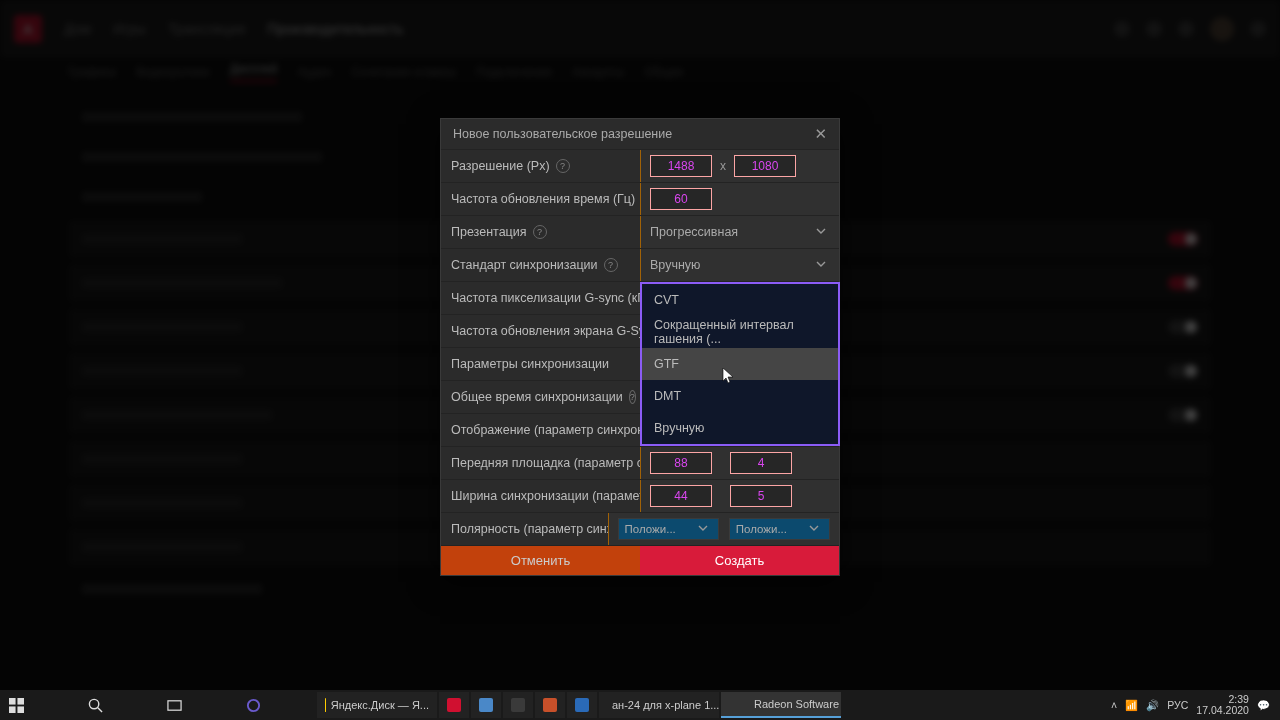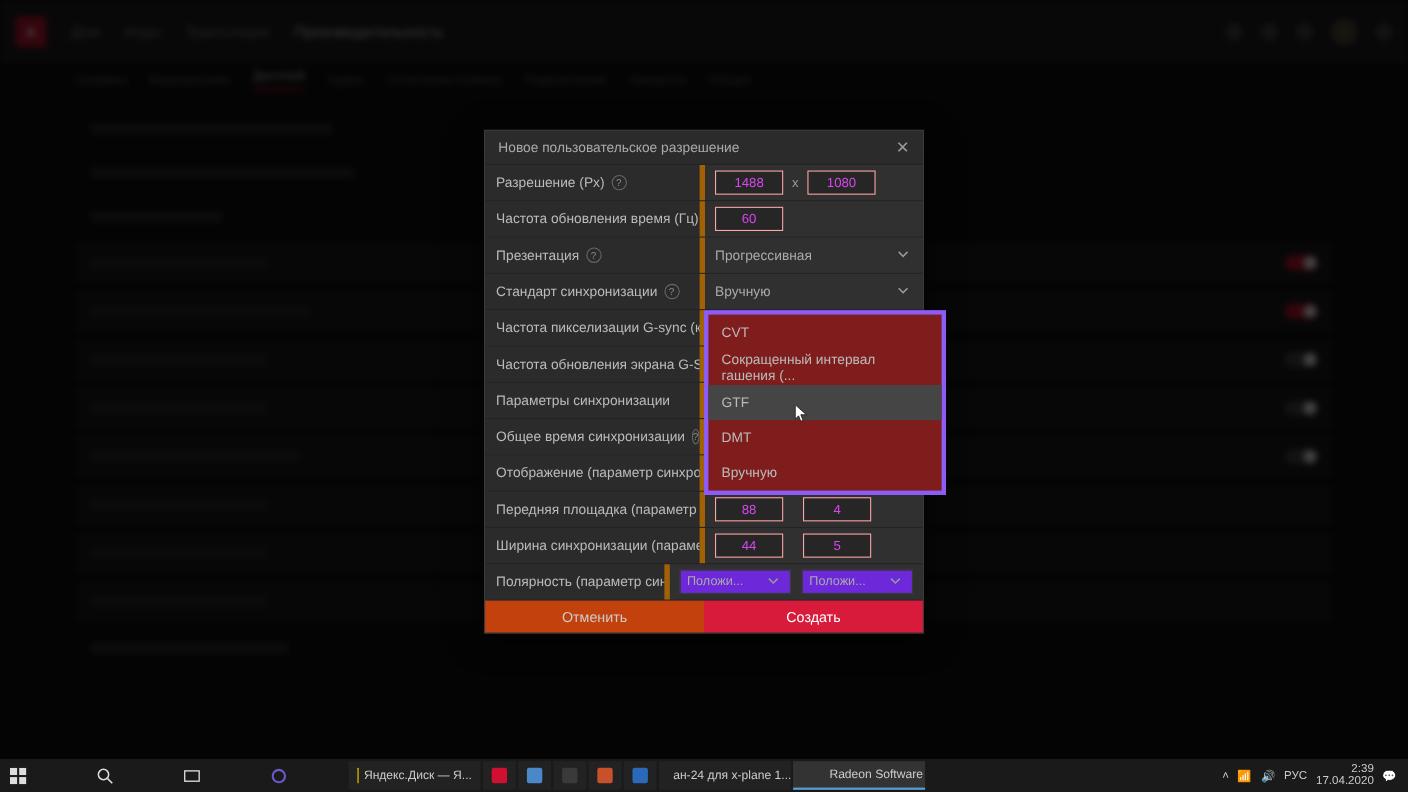--- a/index.html
+++ b/index.html
@@ -28,7 +28,7 @@
 .m-head { height:30px; display:flex; align-items:center; padding:0 12px; color:#aaa; }
 .m-close { margin-left:auto; cursor:pointer; color:#999; font-size:15px; }
 .m-row { height:33px; display:flex; border-top:1px solid #232323; }
-.m-lab { width:200px; padding:0 10px; display:flex; align-items:center; gap:6px; background:#2b2b2b; border-right:5px solid #a16207; white-space:nowrap; overflow:hidden; }
+.m-lab { width:200px; padding:0 10px; display:flex; align-items:center; gap:6px; background:#2b2b2b; border-right:1px solid #a16207; white-space:nowrap; overflow:hidden; }
 .m-val { flex:1; display:flex; align-items:center; gap:8px; padding:0 9px; background:#303030; }
 .help { width:14px; height:14px; border:1px solid #666; border-radius:50%; display:inline-flex; align-items:center; justify-content:center; font-size:9px; color:#888; }
 .inp { width:62px; height:22px; background:#262626; border:1px solid #fca5a5; color:#d946ef; text-align:center; font-size:12px; }

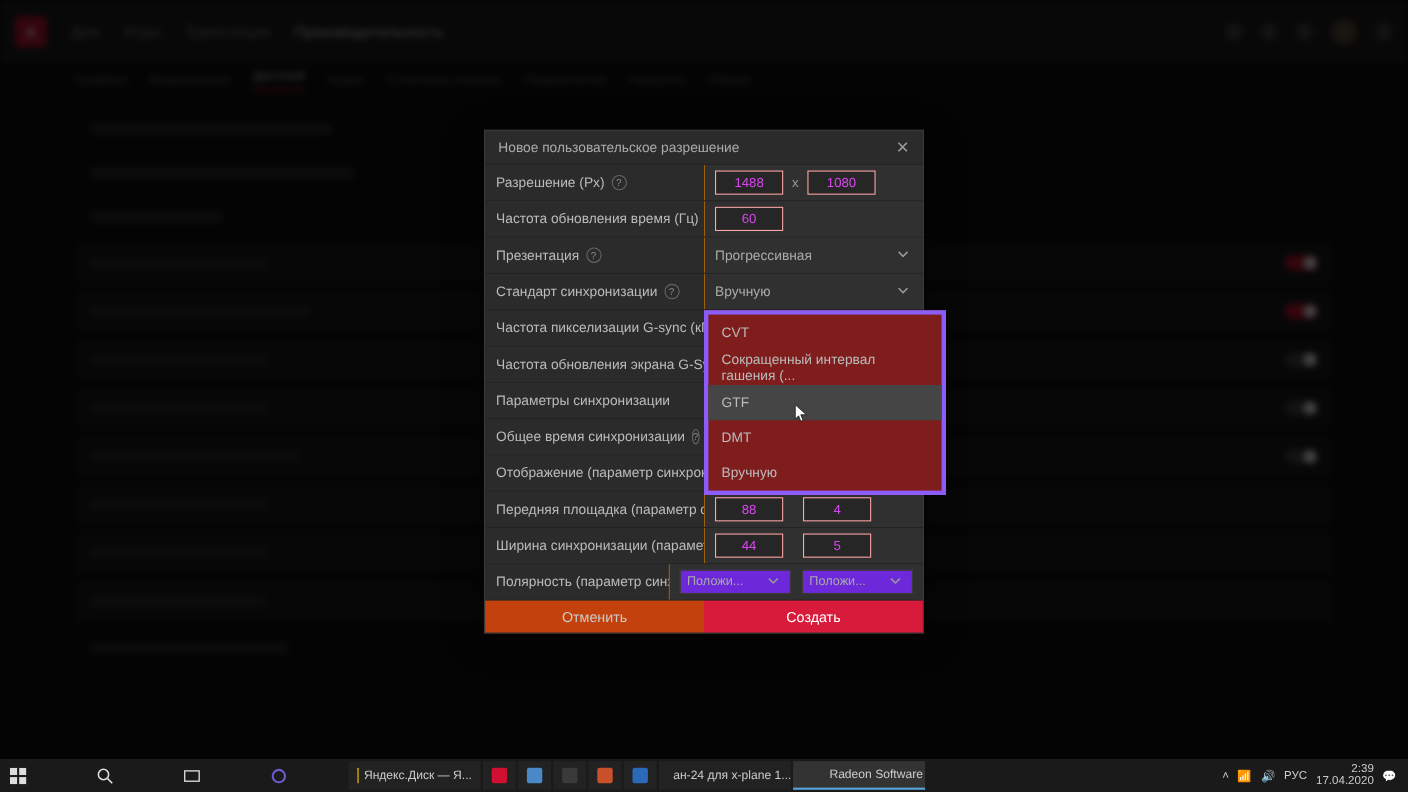--- a/index.html
+++ b/index.html
@@ -41,7 +41,7 @@
 .polsel{ flex:1; height:22px; background:#6d28d9; border:1px solid #3a3a3a; display:flex; align-items:center; padding:0 6px; color:#aaa; font-size:11.5px; gap:22px; overflow:hidden;justify-content:flex-end;}
 
 
-.dd { position:absolute; left:640px; top:282px; width:220px; background:#7f1d1d; border:4px solid #8b5cf6; z-index:5; font-size:12.5px; }
+.dd { position:absolute; left:640px; top:282px; width:200px; background:#0f172a; border:2px solid #8b5cf6; z-index:5; font-size:12.5px; }
 .dd-item { height:32px; display:flex; align-items:center; padding:0 12px; color:#bbb; cursor:pointer;}
 .dd-item.hover{ background:#454545; }
 

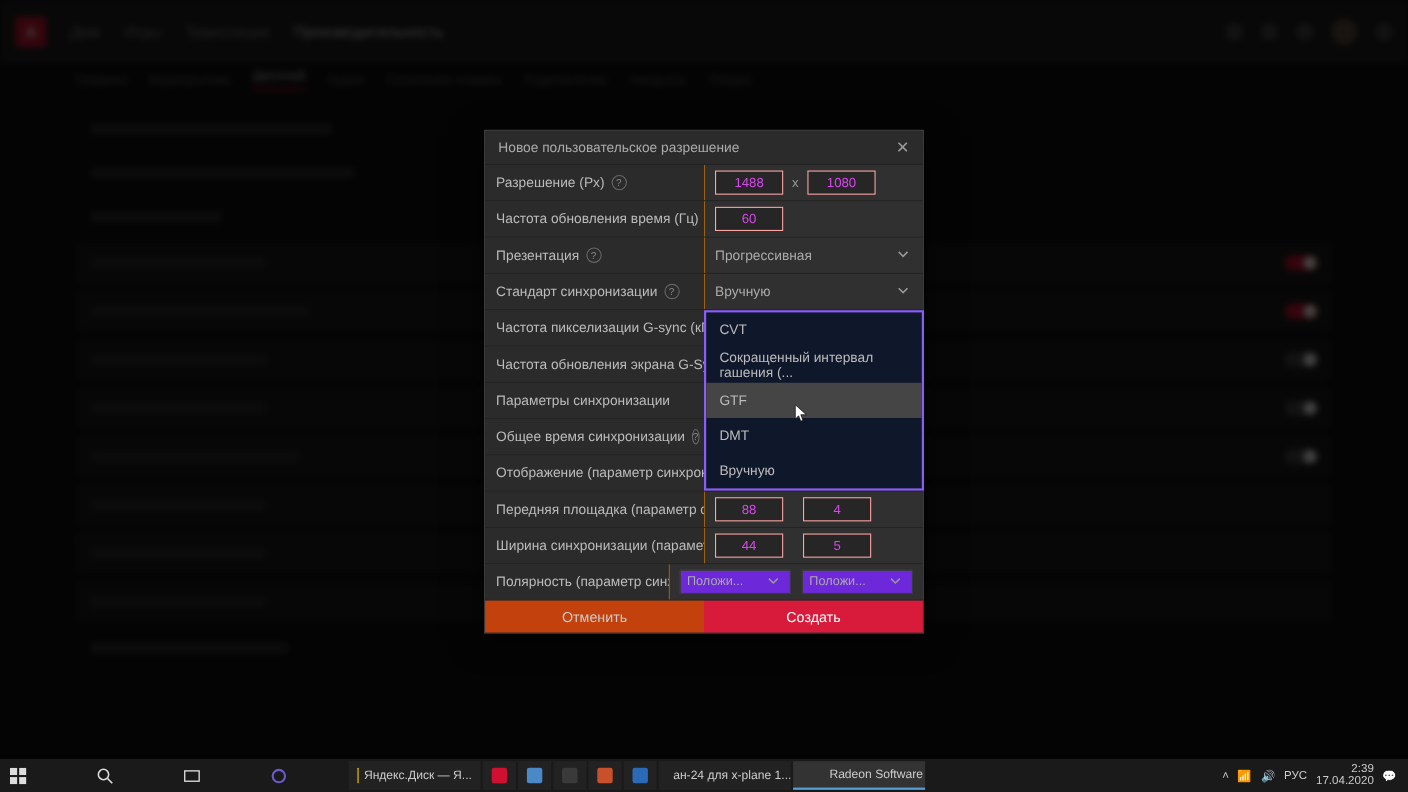--- a/index.html
+++ b/index.html
@@ -38,7 +38,7 @@
 .chev svg{ width:10px; height:10px; }
 .dual .inp{ width:62px;}
 .dual { gap:18px; justify-content:flex-start;}
-.polsel{ flex:1; height:22px; background:#6d28d9; border:1px solid #3a3a3a; display:flex; align-items:center; padding:0 6px; color:#aaa; font-size:11.5px; gap:22px; overflow:hidden;justify-content:flex-end;}
+.polsel{ flex:1; height:22px; background:#0c4a6e; border:1px solid #3a3a3a; display:flex; align-items:center; padding:0 6px; color:#aaa; font-size:11.5px; gap:22px; overflow:hidden;justify-content:flex-end;}
 
 
 .dd { position:absolute; left:640px; top:282px; width:200px; background:#0f172a; border:2px solid #8b5cf6; z-index:5; font-size:12.5px; }

